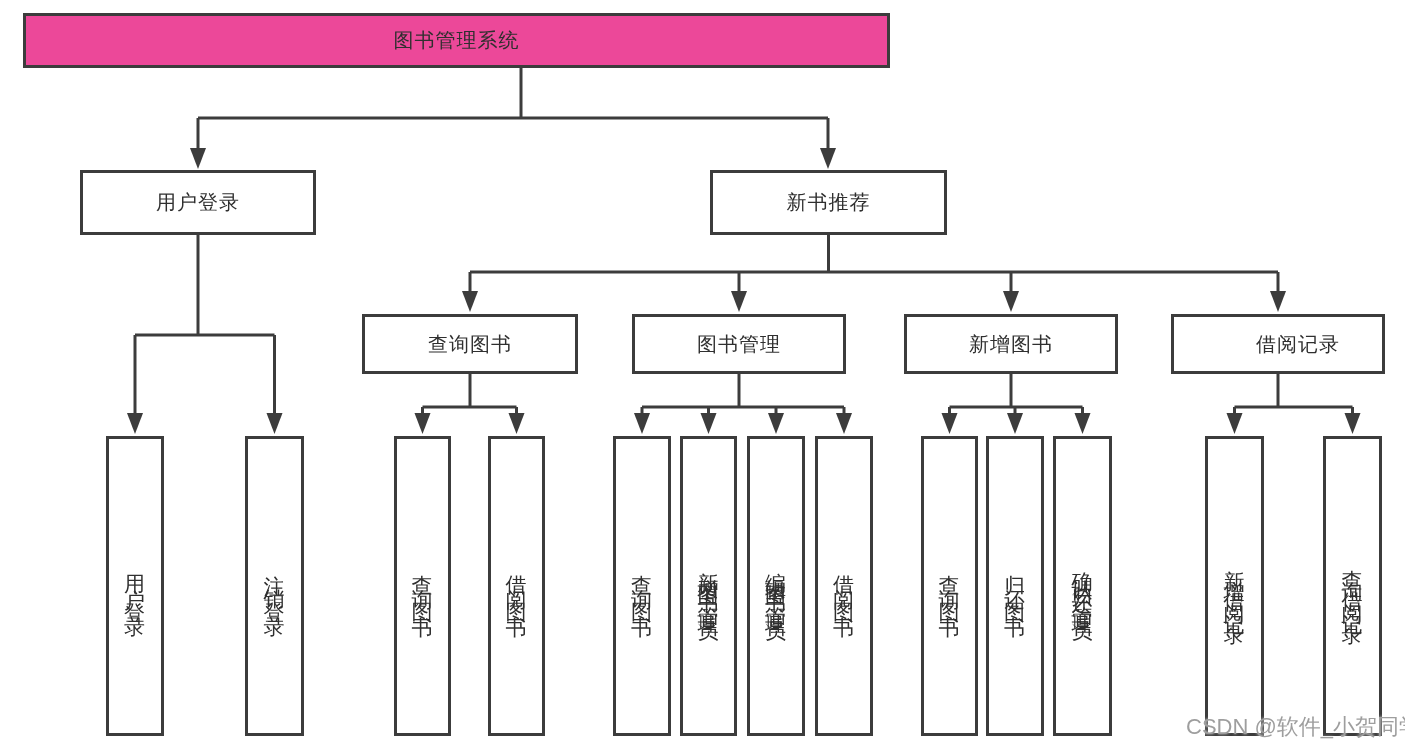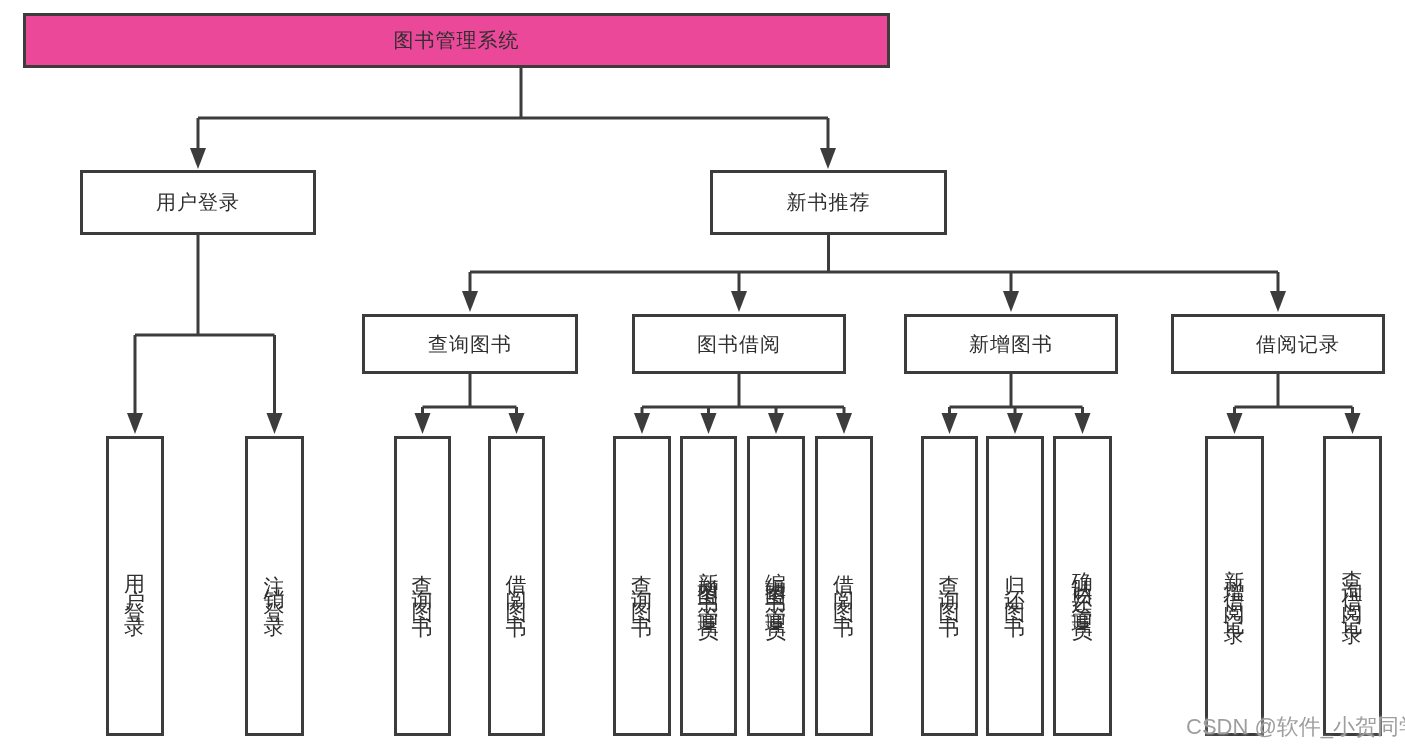--- a/index.html
+++ b/index.html
@@ -129,7 +129,7 @@
     <span>查询图书</span>
   </div>
   <div class="node hnode" style="left: 632px; top: 314px; width: 214px; height: 60px; border-color: rgb(60, 60, 60); background: rgb(255, 255, 255);">
-    <span>图书借阅</span>
+    <span>图书管理</span>
   </div>
   <div class="node hnode" style="left: 904px; top: 314px; width: 214px; height: 60px; border-color: rgb(60, 60, 60); background: rgb(255, 255, 255);">
     <span>新增图书</span>

